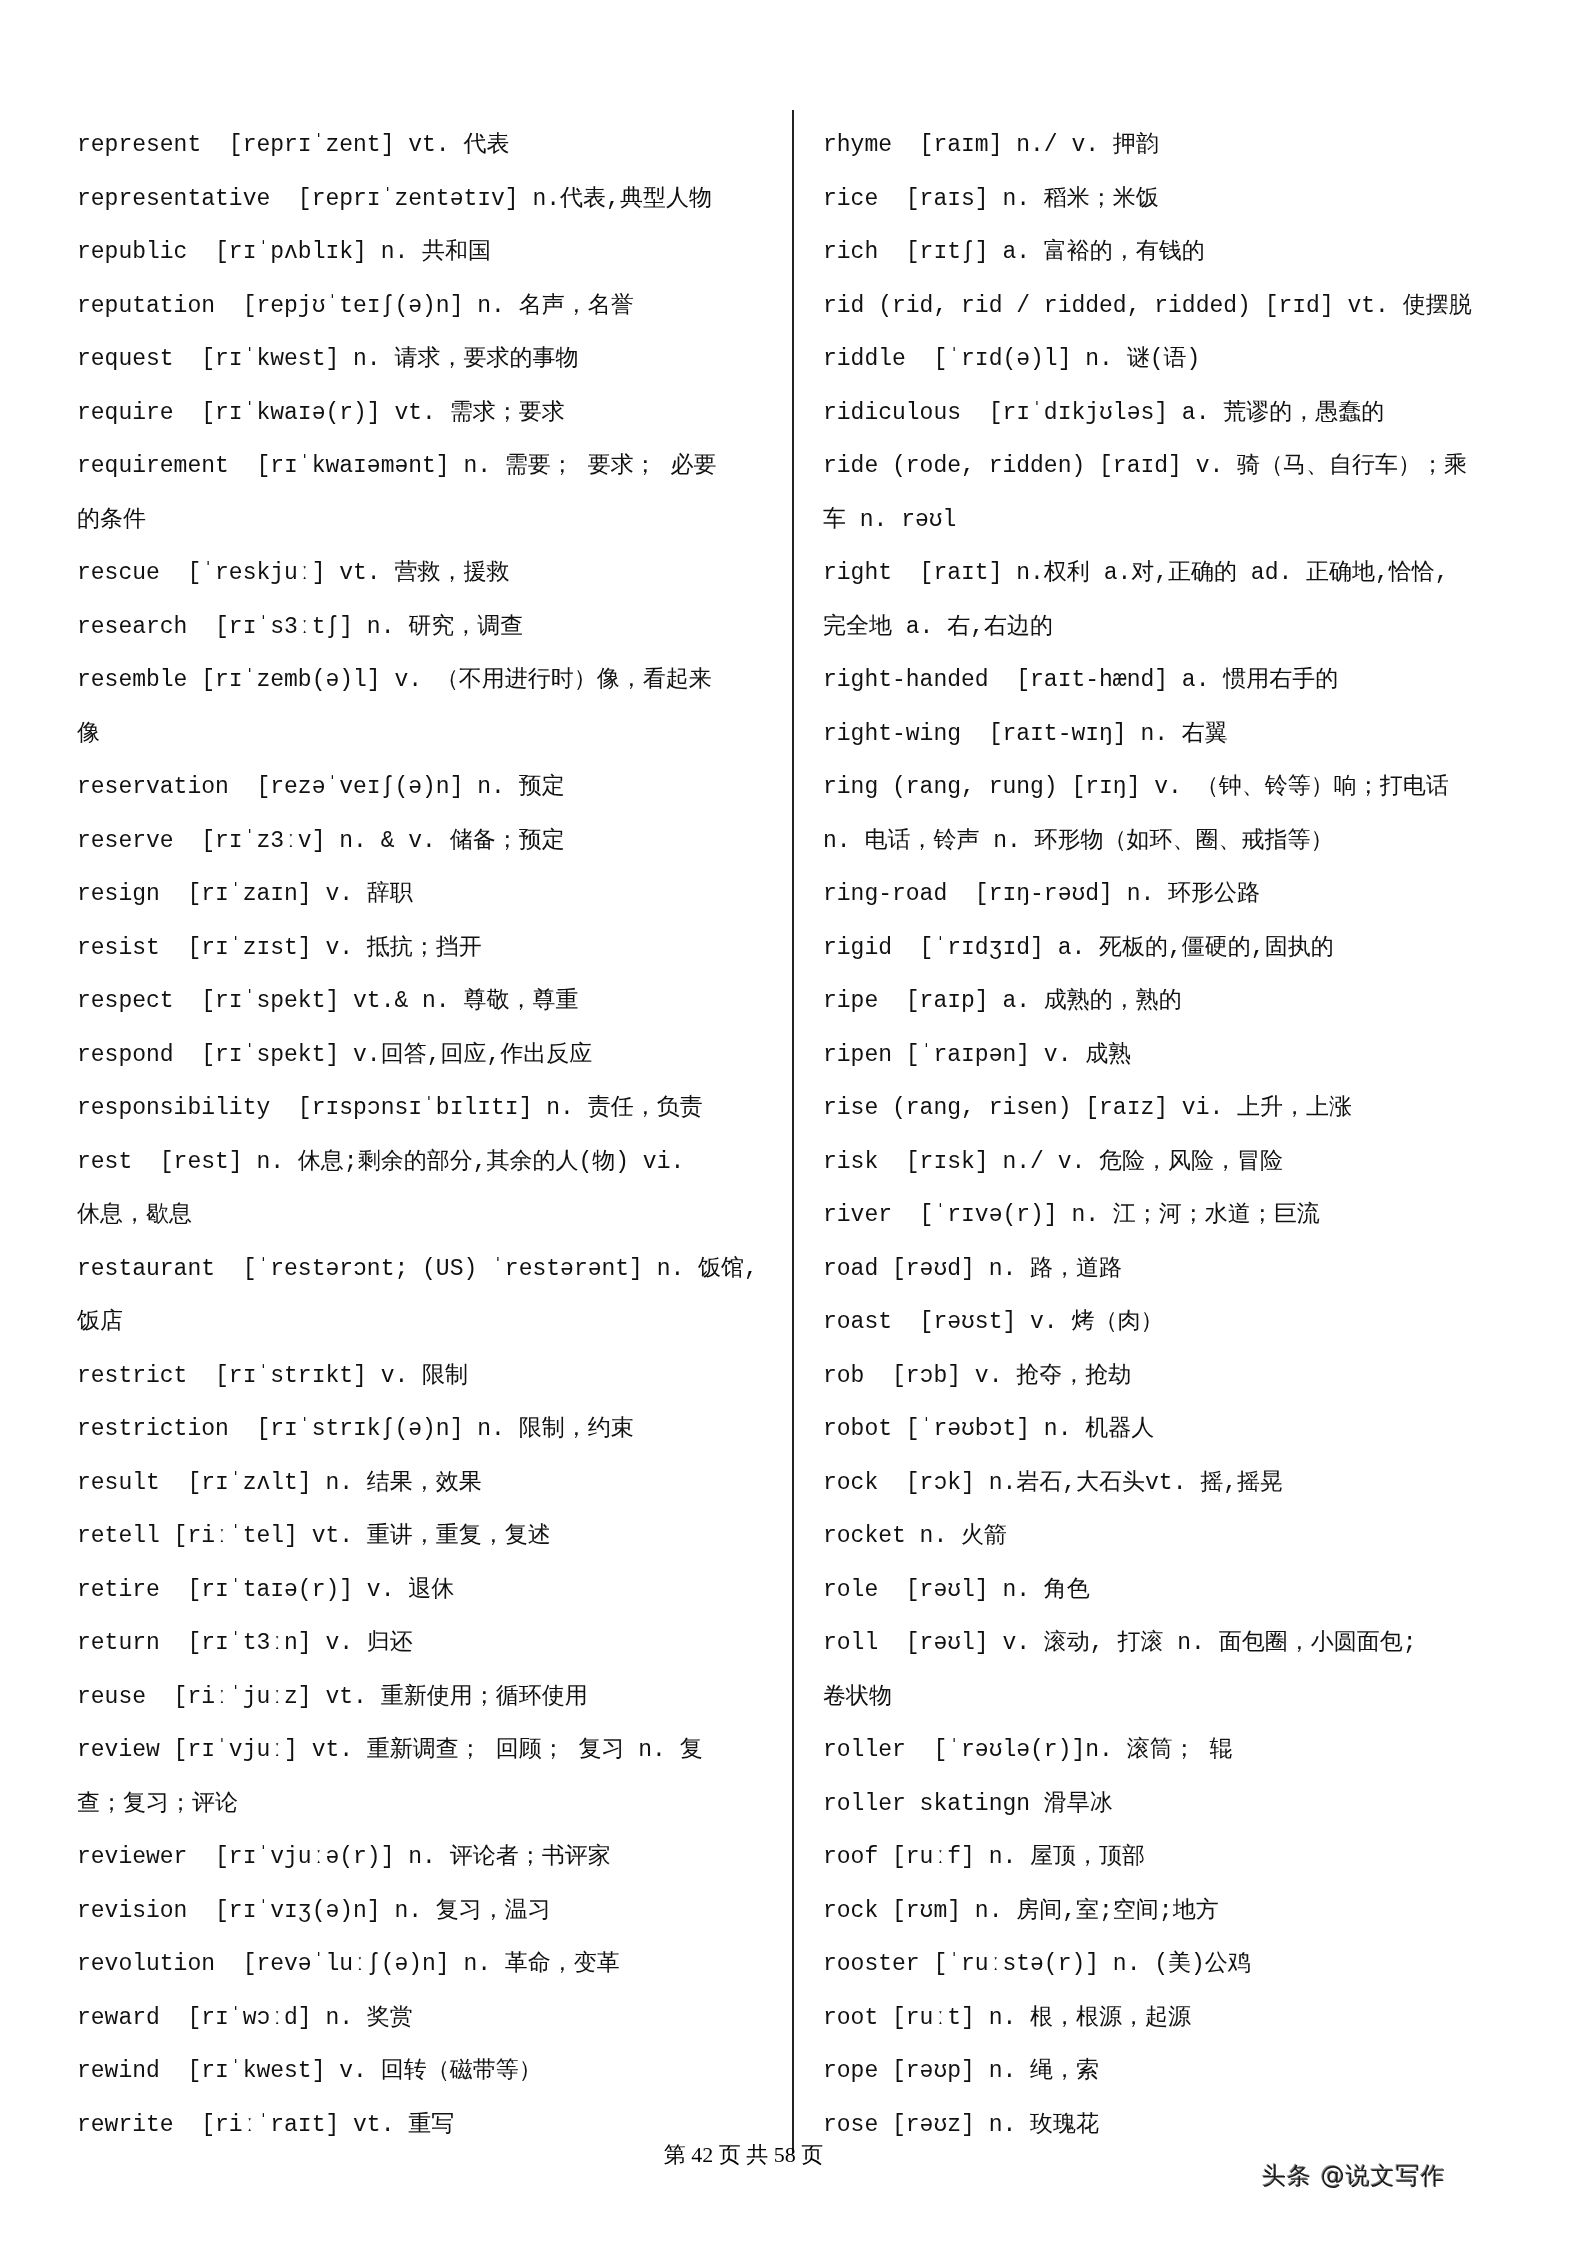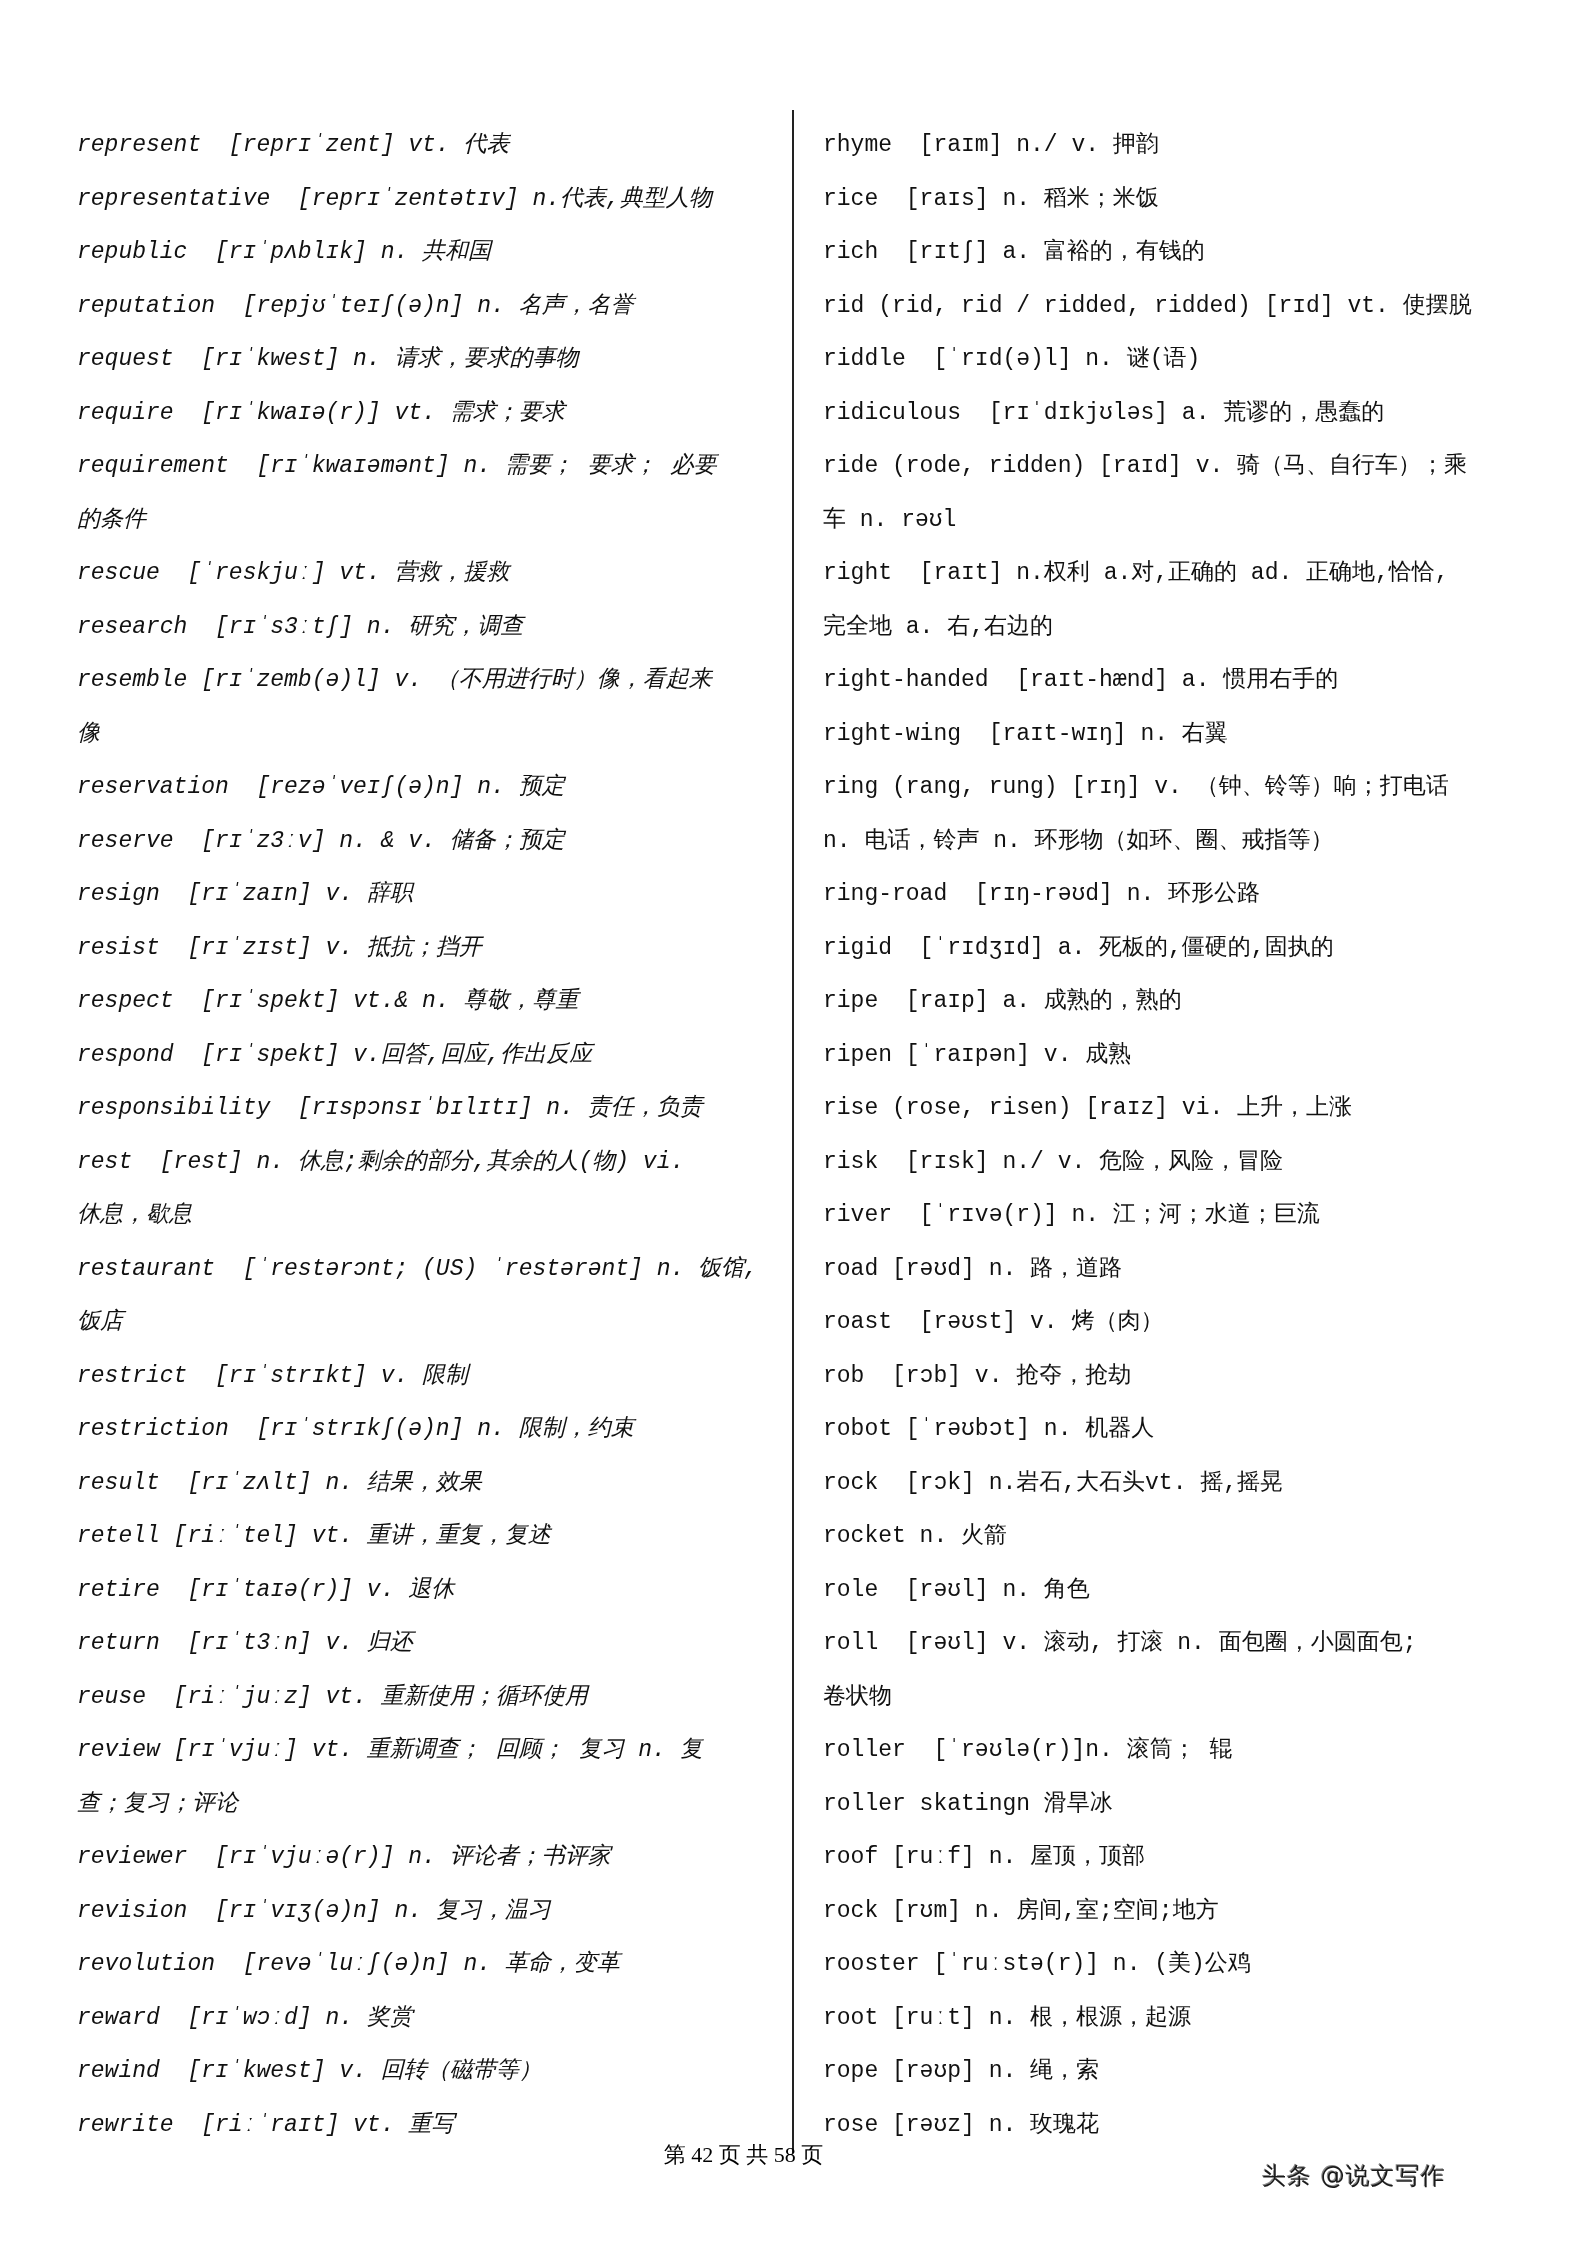--- a/index.html
+++ b/index.html
@@ -7,7 +7,7 @@
          font-family: "Liberation Mono", "DejaVu Sans Mono", monospace; color: #111111; }
   .page { position: absolute; left: 0; top: 0; width: 1587px; height: 2245px; background: #ffffff; }
   .column { position: absolute; top: 119px; }
-  .col-left { left: 77px; width: 700px; font-style: italic; }
+  .col-left { left: 77px; width: 700px; }
   .col-right { left: 823px; width: 720px; }
   .line { height: 53.5px; line-height: 53.5px; font-size: 23px; white-space: pre; letter-spacing: 0px; }
   .line.cont { }

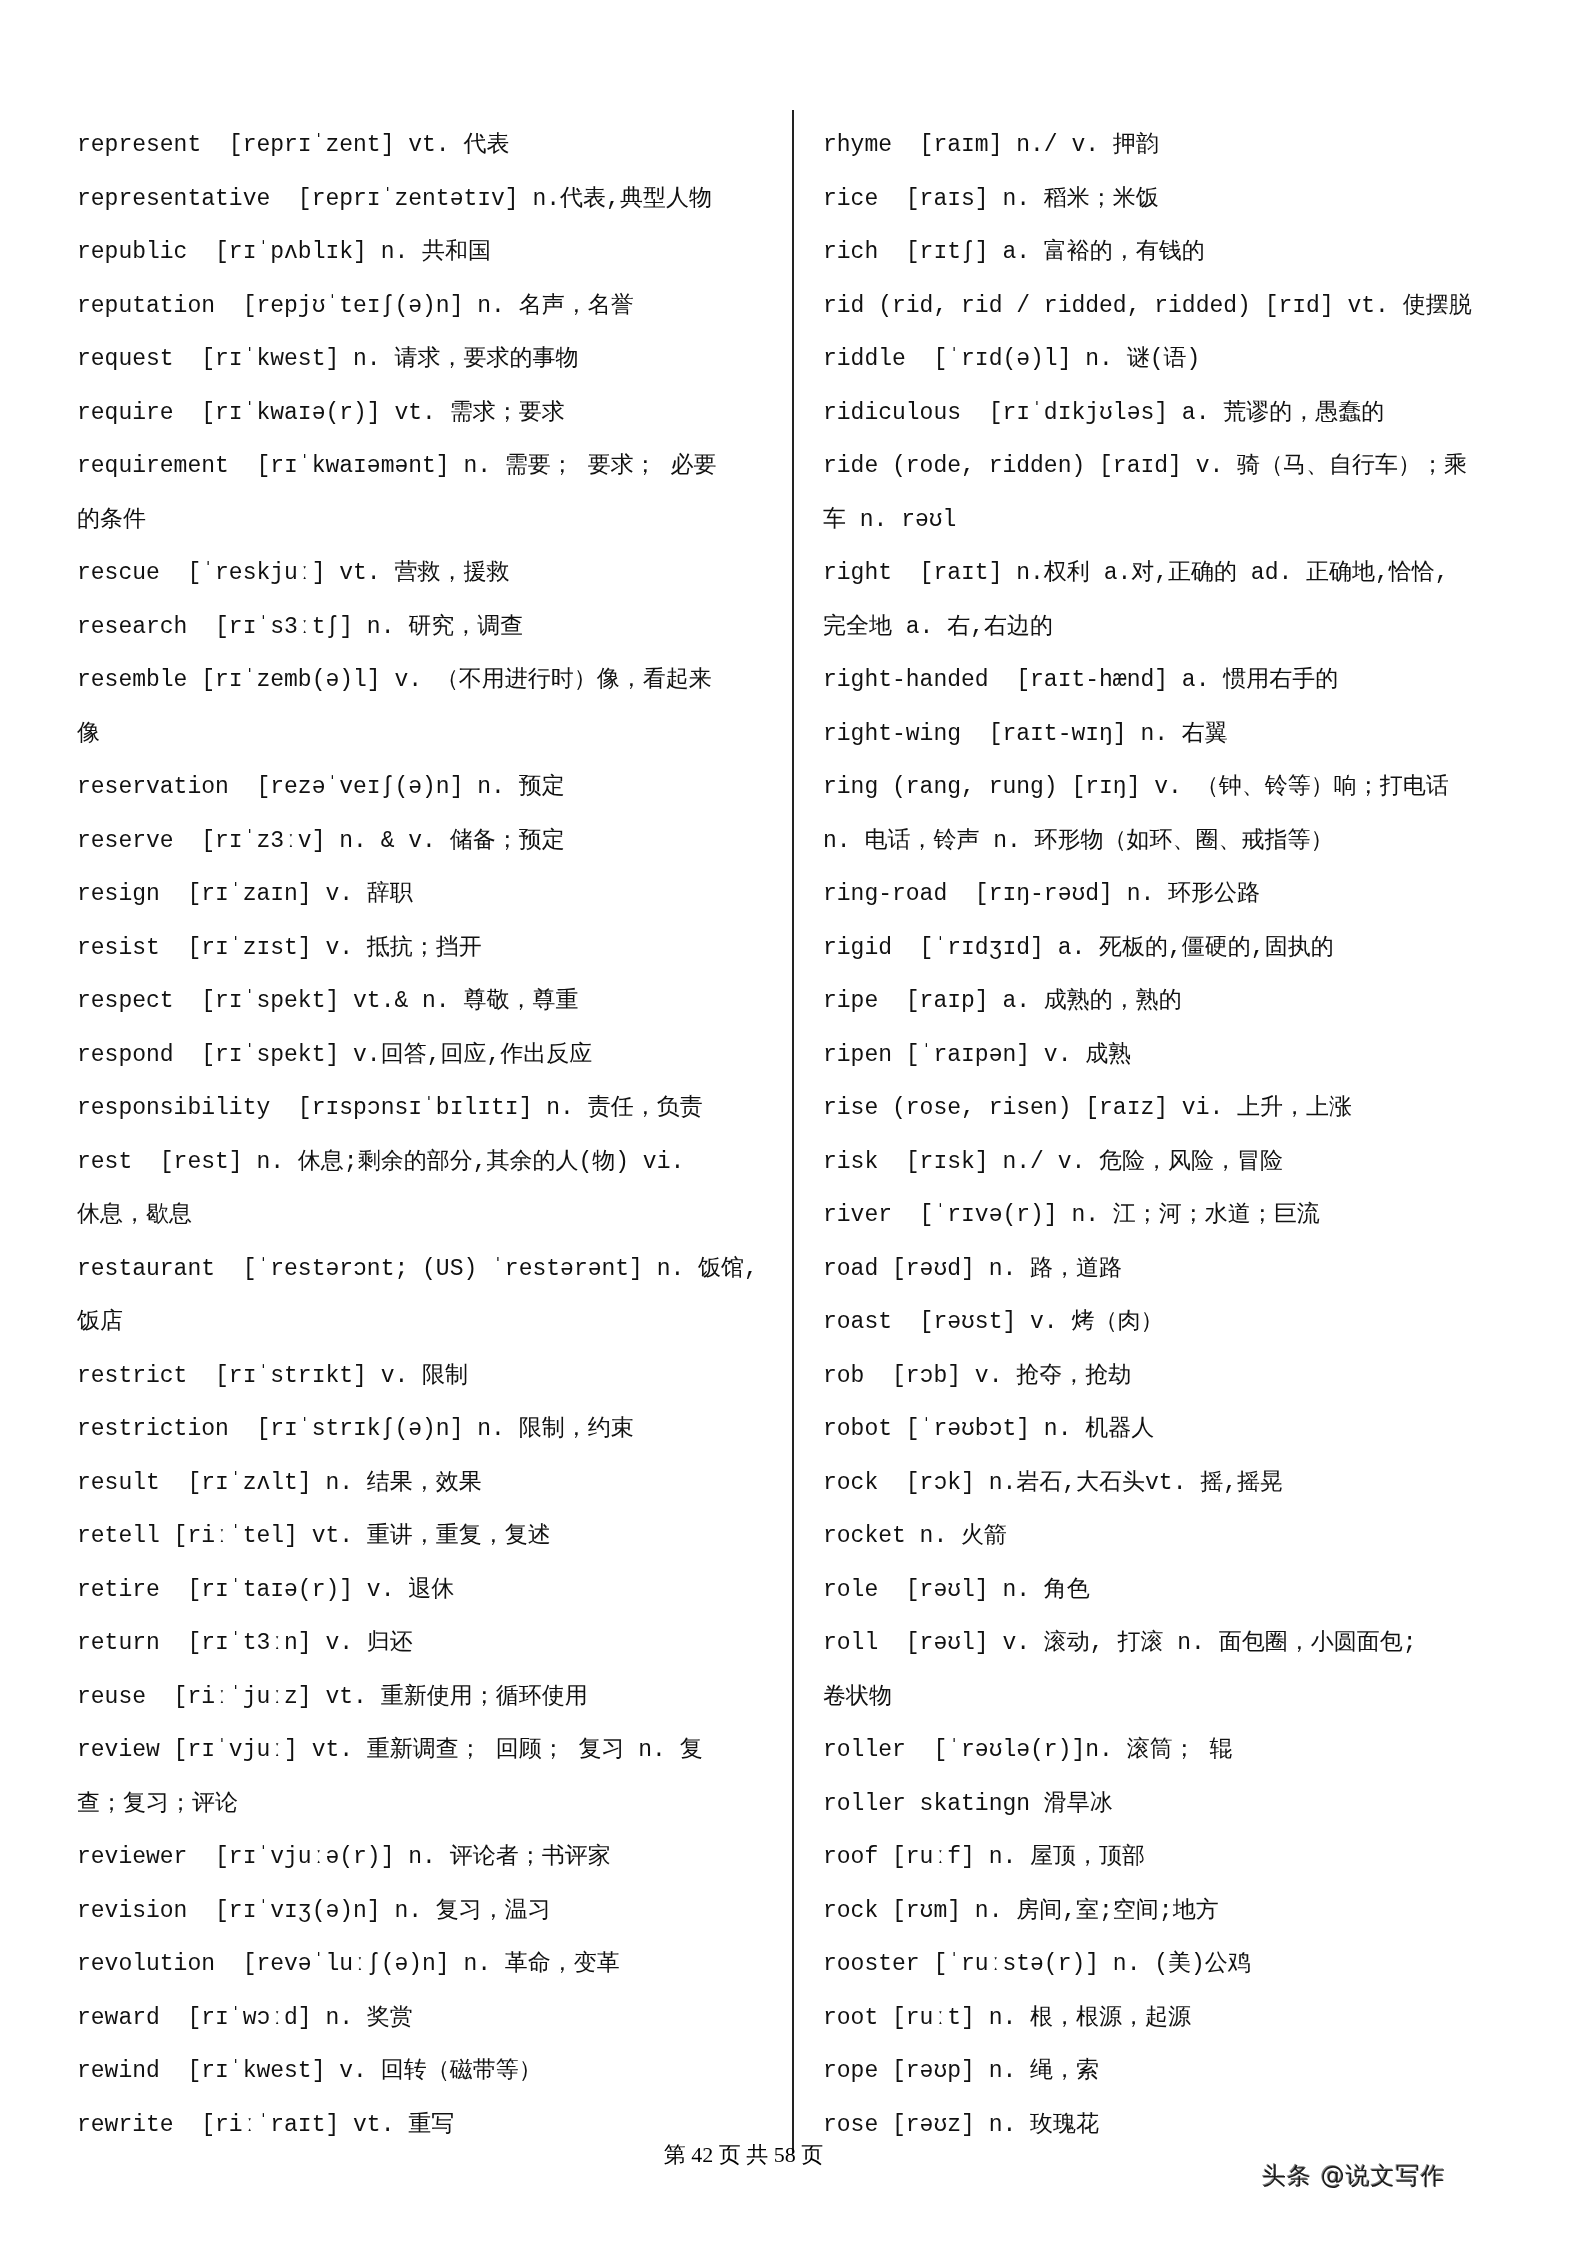--- a/index.html
+++ b/index.html
@@ -86,7 +86,7 @@
     <div class="line">rigid  [ˈrɪdʒɪd] a. 死板的,僵硬的,固执的</div>
     <div class="line">ripe  [raɪp] a. 成熟的，熟的</div>
     <div class="line">ripen [ˈraɪpən] v. 成熟</div>
-    <div class="line">rise (rose, risen) [raɪz] vi. 上升，上涨</div>
+    <div class="line">rise (rang, risen) [raɪz] vi. 上升，上涨</div>
     <div class="line">risk  [rɪsk] n./ v. 危险，风险，冒险</div>
     <div class="line">river  [ˈrɪvə(r)] n. 江；河；水道；巨流</div>
     <div class="line">road [rəʊd] n. 路，道路</div>

